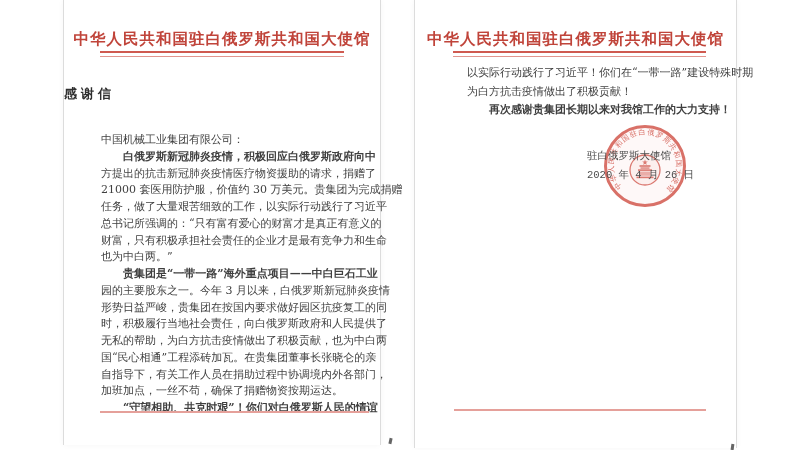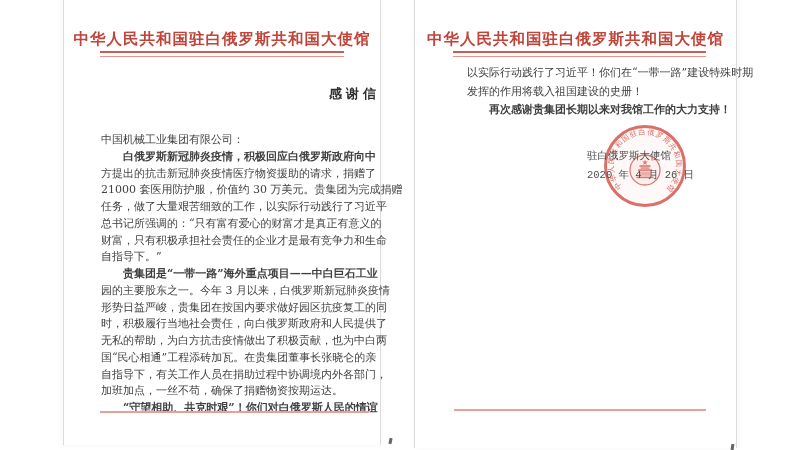--- a/index.html
+++ b/index.html
@@ -26,7 +26,7 @@
   .page1 .head-rule{left:36px;right:36px;}
   .page2 .head-rule{left:38px;right:30px;}
 
-  .letter-title{position:absolute;top:85px;left:0;right:0;text-align:right;
+  .letter-title{position:absolute;top:85px;left:0;right:0;text-align:left;
         font-size:13px;font-weight:bold;letter-spacing:4px;color:#2f2f2f;}
 
   .body-block{position:absolute;font-size:11px;color:var(--body-text);}

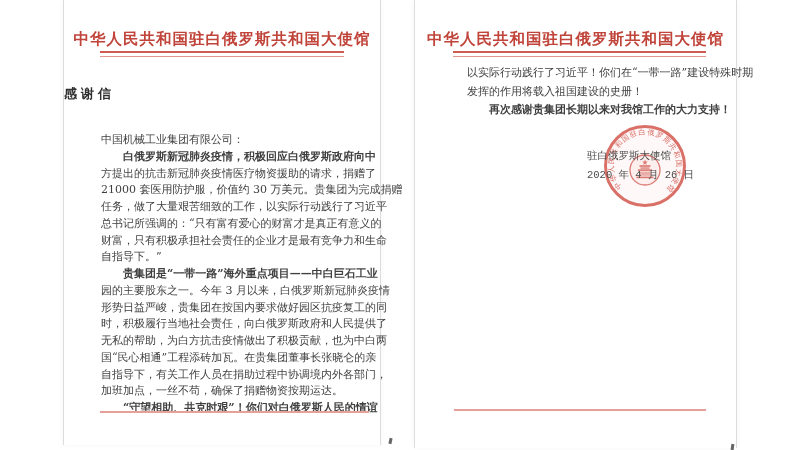--- a/index.html
+++ b/index.html
@@ -84,7 +84,7 @@
     <div class="head-rule"></div>
     <div class="body-block">
         <div class="line">以实际行动践行了习近平！你们在“一带一路”建设特殊时期</div>
-        <div class="line">发挥的作用将载入祖国建设的史册！</div>
+        <div class="line">为白方抗击疫情做出了积极贡献！</div>
         <div class="line ind">再次感谢贵集团长期以来对我馆工作的大力支持！</div>
       </div>
 

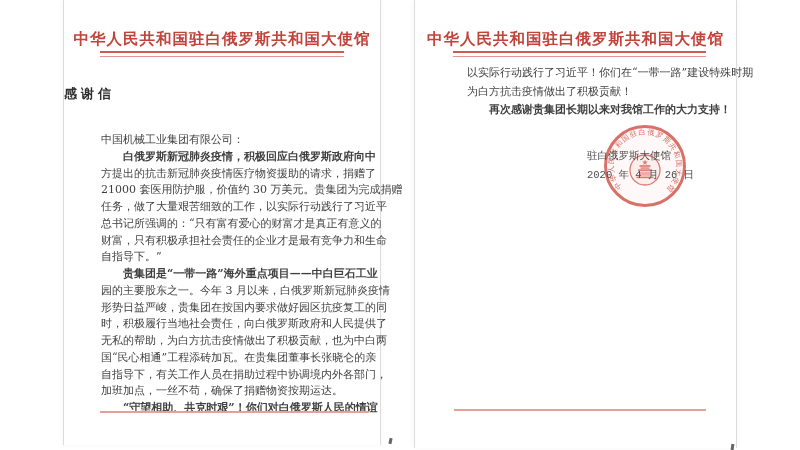--- a/index.html
+++ b/index.html
@@ -65,7 +65,7 @@
         <div class="line">任务，做了大量艰苦细致的工作，以实际行动践行了习近平</div>
         <div class="line">总书记所强调的：“只有富有爱心的财富才是真正有意义的</div>
         <div class="line">财富，只有积极承担社会责任的企业才是最有竞争力和生命</div>
-        <div class="line">自指导下。”</div>
+        <div class="line">也为中白两。”</div>
         <div class="line ind">贵集团是“一带一路”海外重点项目——中白巨石工业</div>
         <div class="line">园的主要股东之一。今年 3 月以来，白俄罗斯新冠肺炎疫情</div>
         <div class="line">形势日益严峻，贵集团在按国内要求做好园区抗疫复工的同</div>

